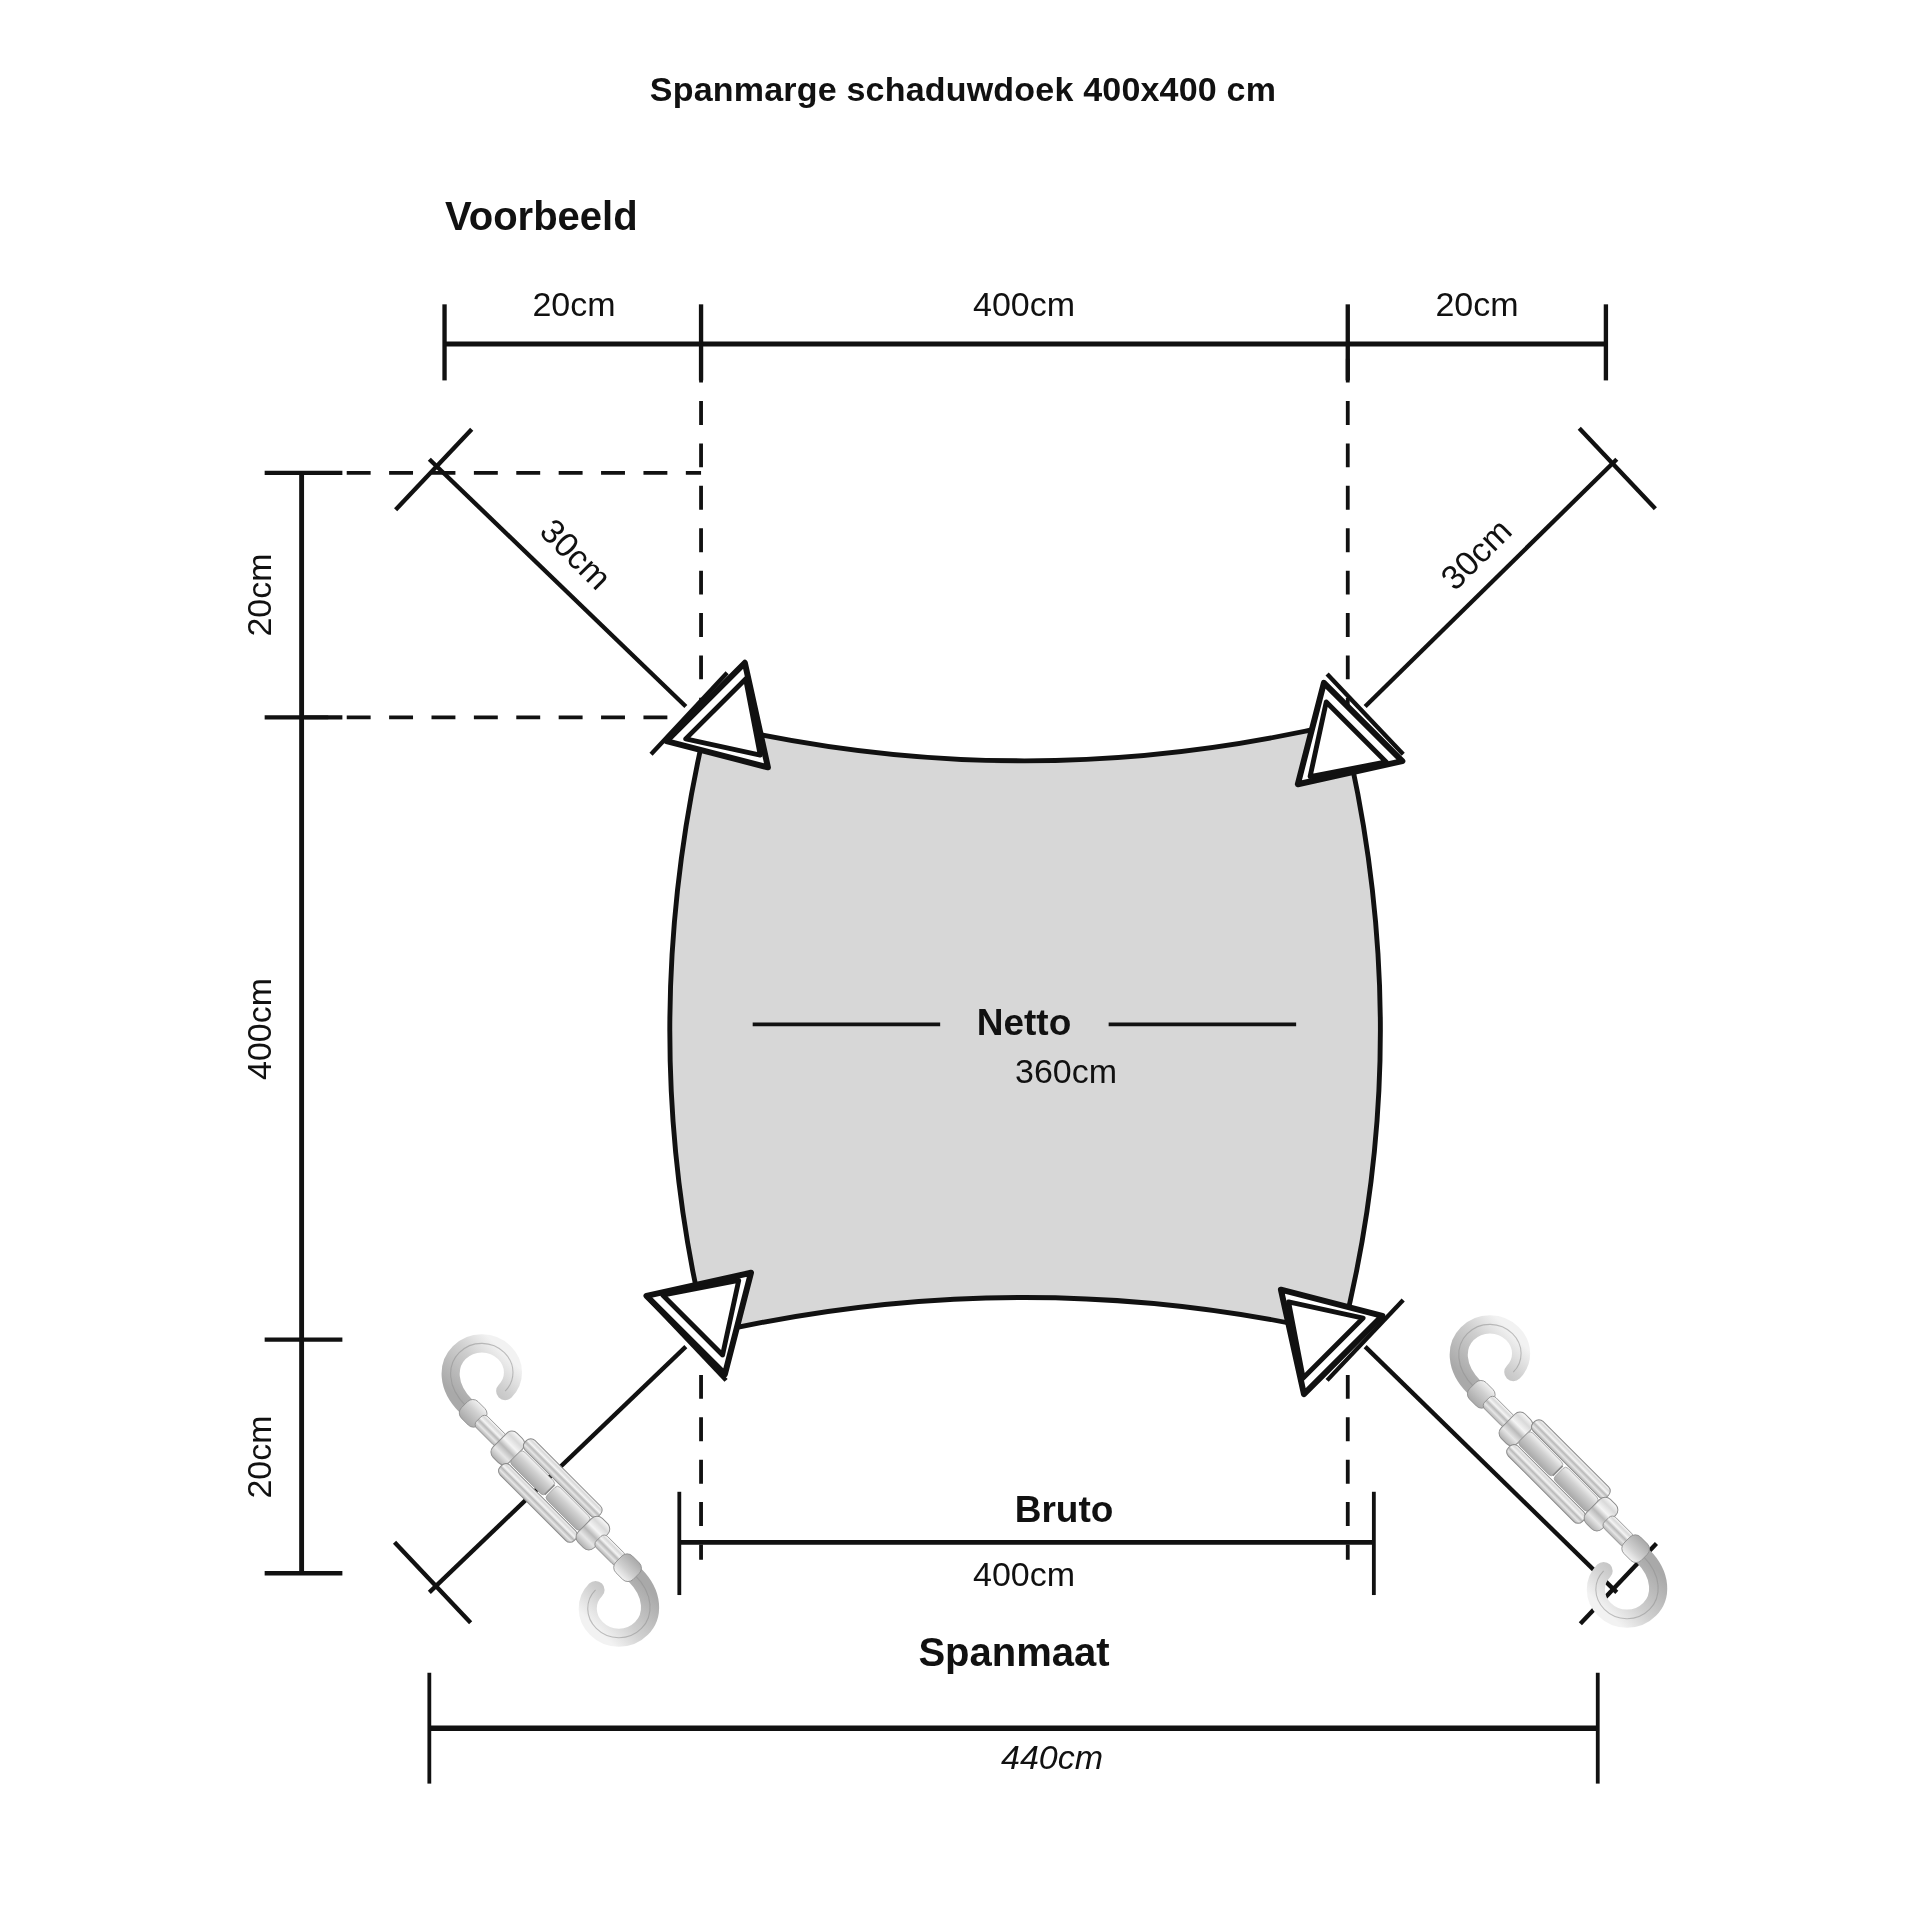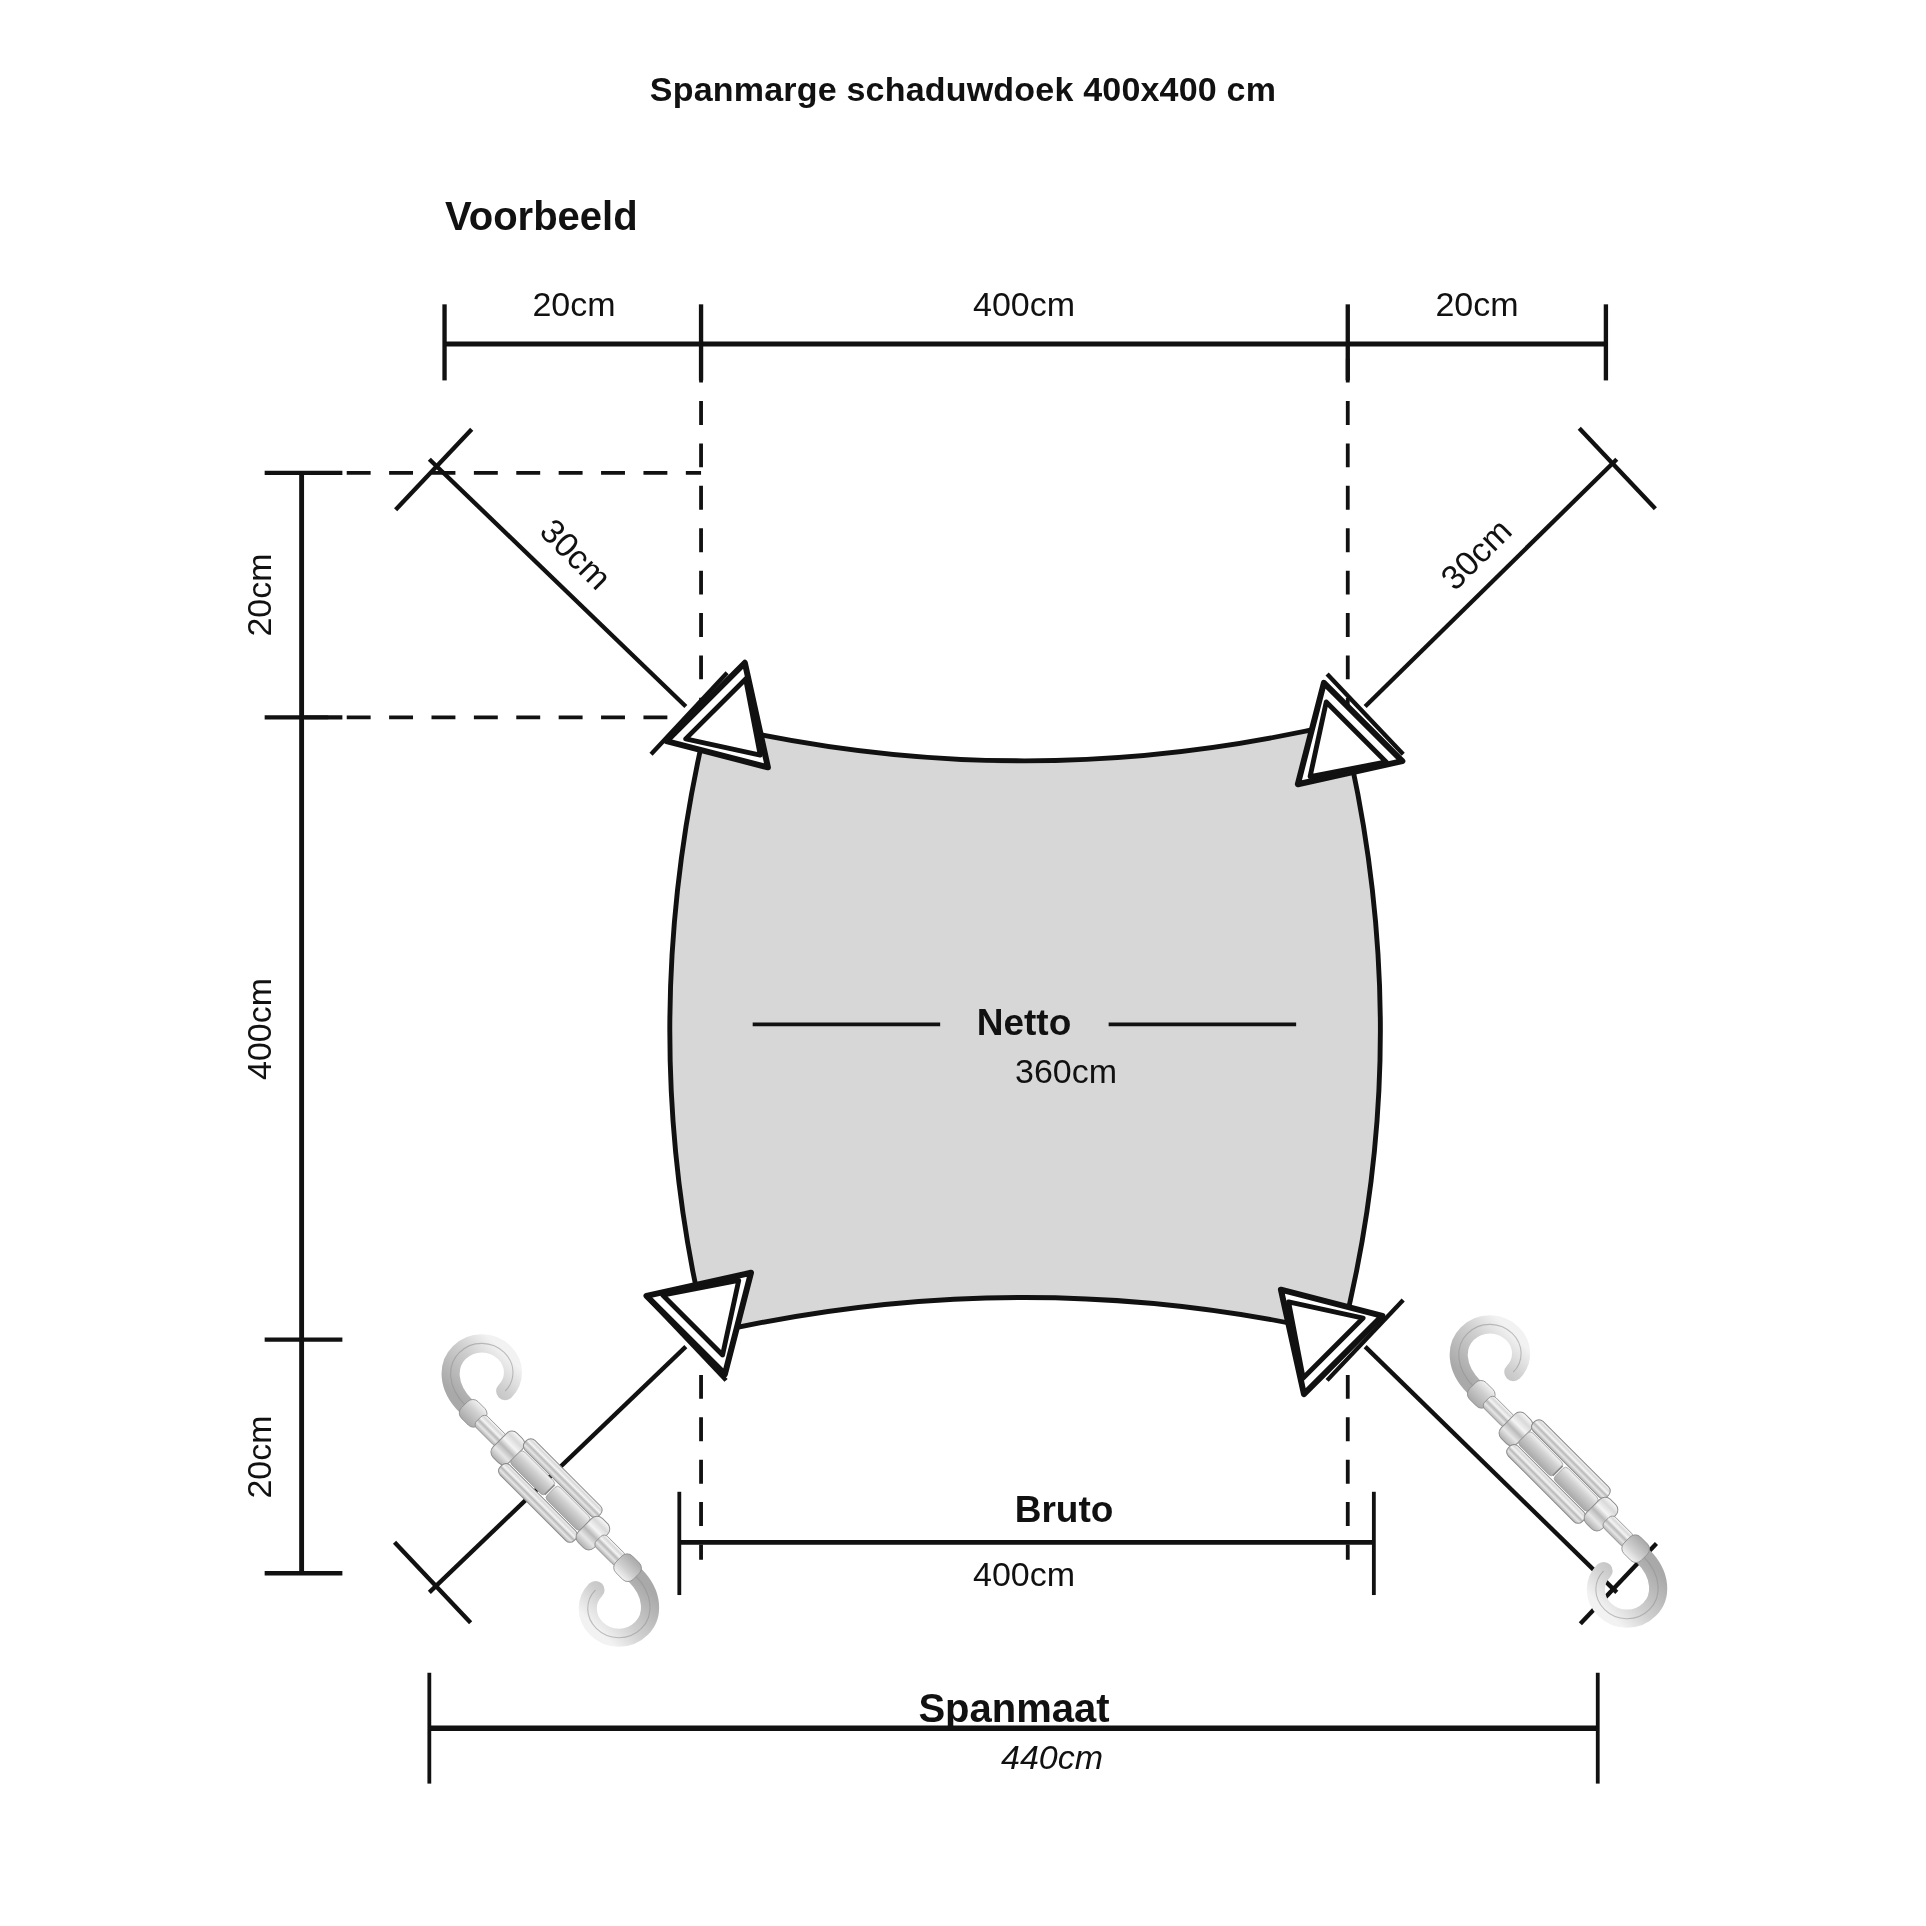--- a/index.html
+++ b/index.html
@@ -191,7 +191,7 @@
   <div class="txt t-netto ctr" style="left:1024px;top:1491px;margin-left:40px;">Bruto</div>
   <div class="txt t-nettov ctr" style="left:1024px;top:1557px;">400cm</div>
 
-  <div class="txt t-head ctr" style="left:1014px;top:1688px;">Spanmaat</div>
+  <div class="txt t-head ctr" style="left:1014px;top:1632px;">Spanmaat</div>
   <div class="txt t-nettov ctr" style="left:1052px;top:1740px;font-style:italic;">440cm</div>
 
 </div>

